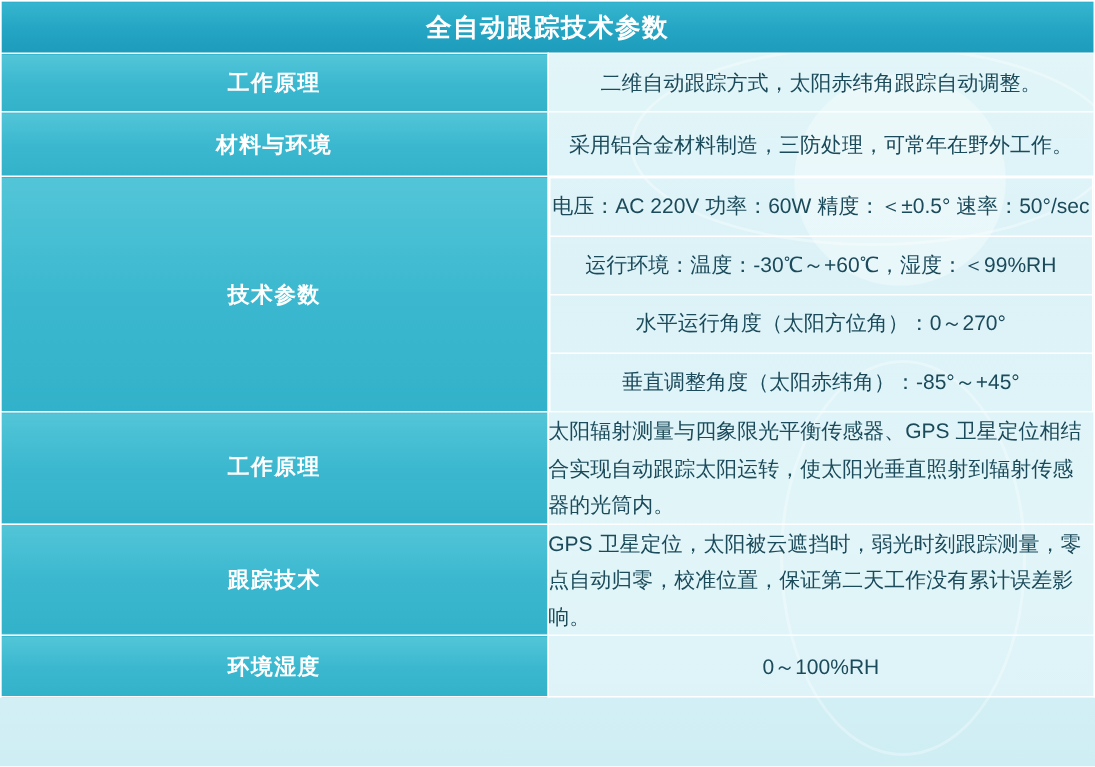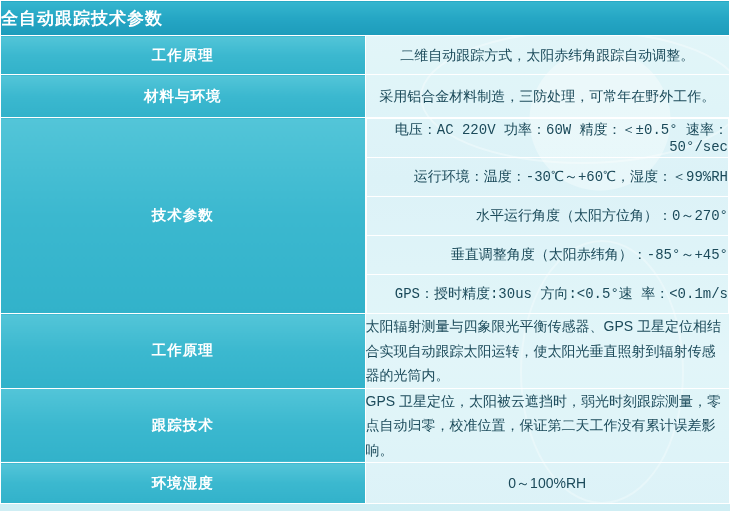--- a/index.html
+++ b/index.html
@@ -60,7 +60,7 @@
     color: #ffffff;
     font-size: 17px;
     font-weight: bold;
-    text-align: left;
+    text-align: center;
     height: 34px;
     letter-spacing: 1px;
   }

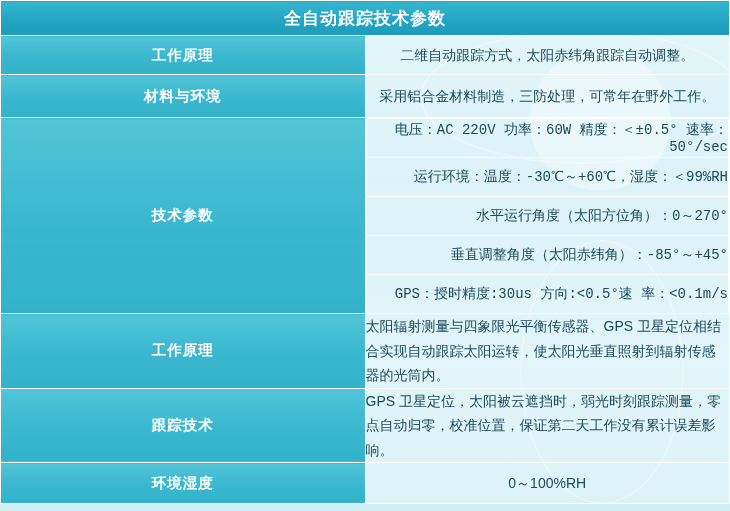--- a/index.html
+++ b/index.html
@@ -95,10 +95,9 @@
     background: rgba(255,255,255,0.28);
     color: #1b4a5a;
     font-size: 14px;
-    text-align: right;
+    text-align: center;
     height: 38px;
     padding: 0 10px;
-    font-family: Liberation Mono, monospace;
   }
   .sub-table tr:last-child td {
     border-bottom: 0;

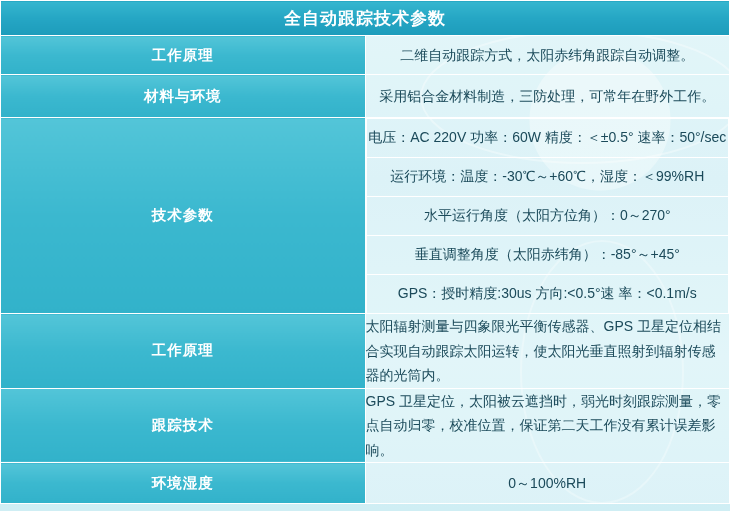--- a/index.html
+++ b/index.html
@@ -150,9 +150,6 @@
               <tr>
                 <td>垂直调整角度（太阳赤纬角）：-85°～+45°</td>
               </tr>
-              <tr>
-                <td>GPS：授时精度:30us 方向:&lt;0.5°速 率：&lt;0.1m/s</td>
-              </tr>
             </tbody>
           </table>
         </td>

